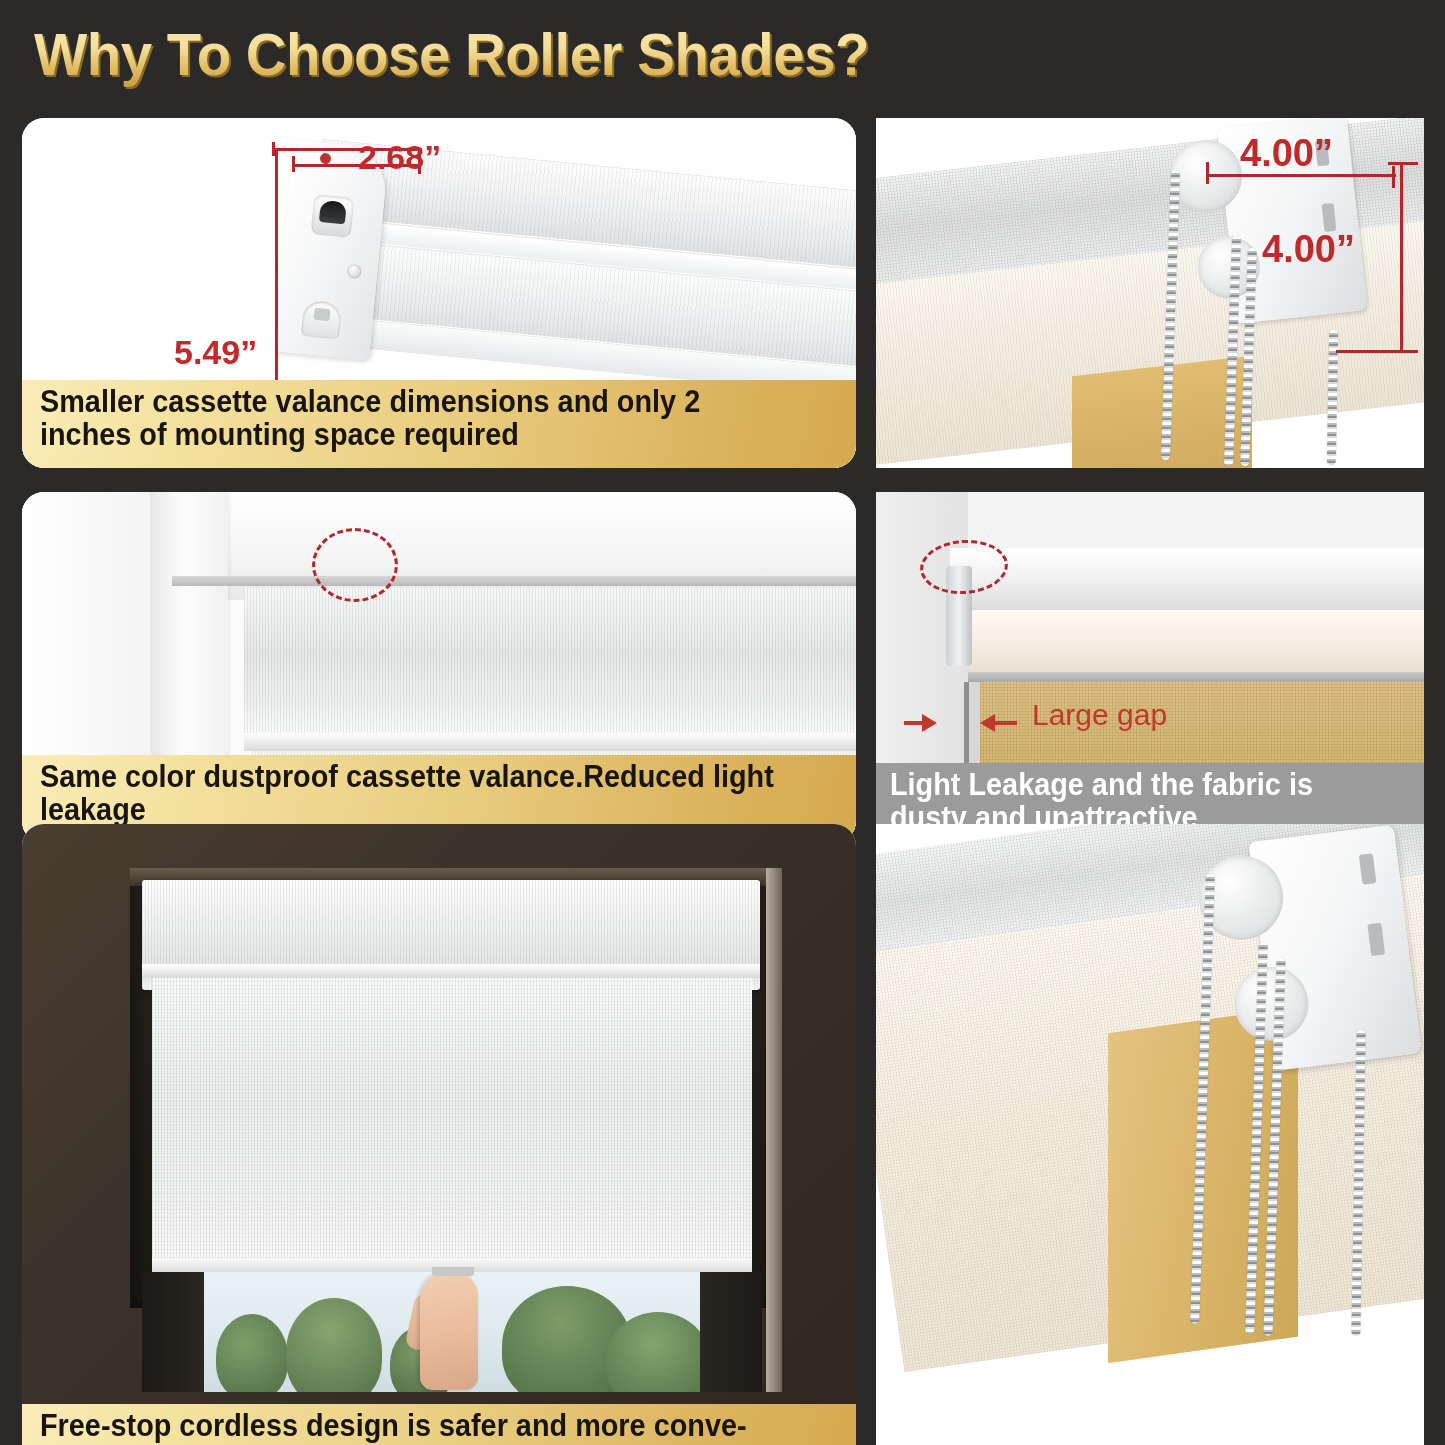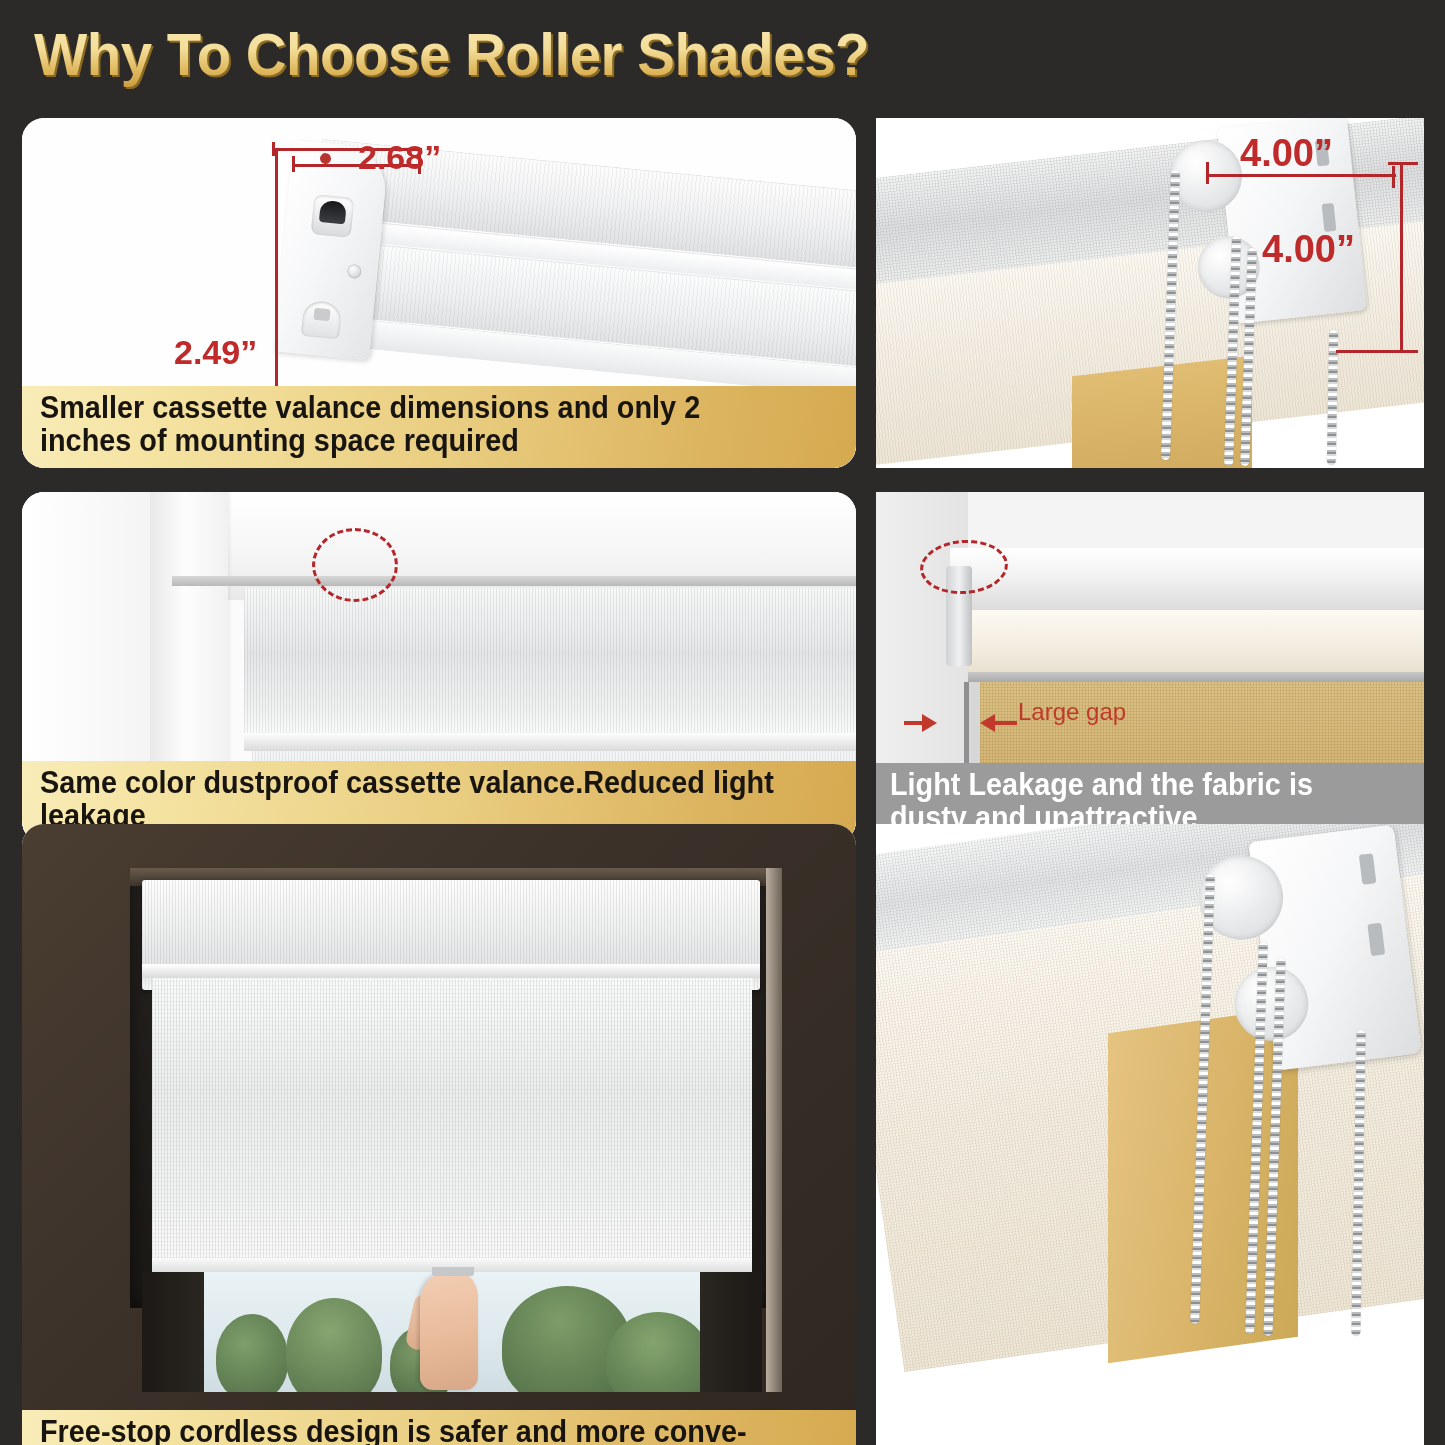--- a/index.html
+++ b/index.html
@@ -361,7 +361,7 @@
 
     <div class="dim-line dim-v" style="left:253px;top:30px;height:288px;"></div>
     <div class="dim-line dim-h" style="left:245px;top:316px;width:108px;"></div>
-    <div class="dim-txt" style="left:152px;top:215px;font-size:34px;">2.49”</div>
+    <div class="dim-txt" style="left:152px;top:215px;font-size:34px;">5.49”</div>
   </div>
 
   <div class="caption gold">

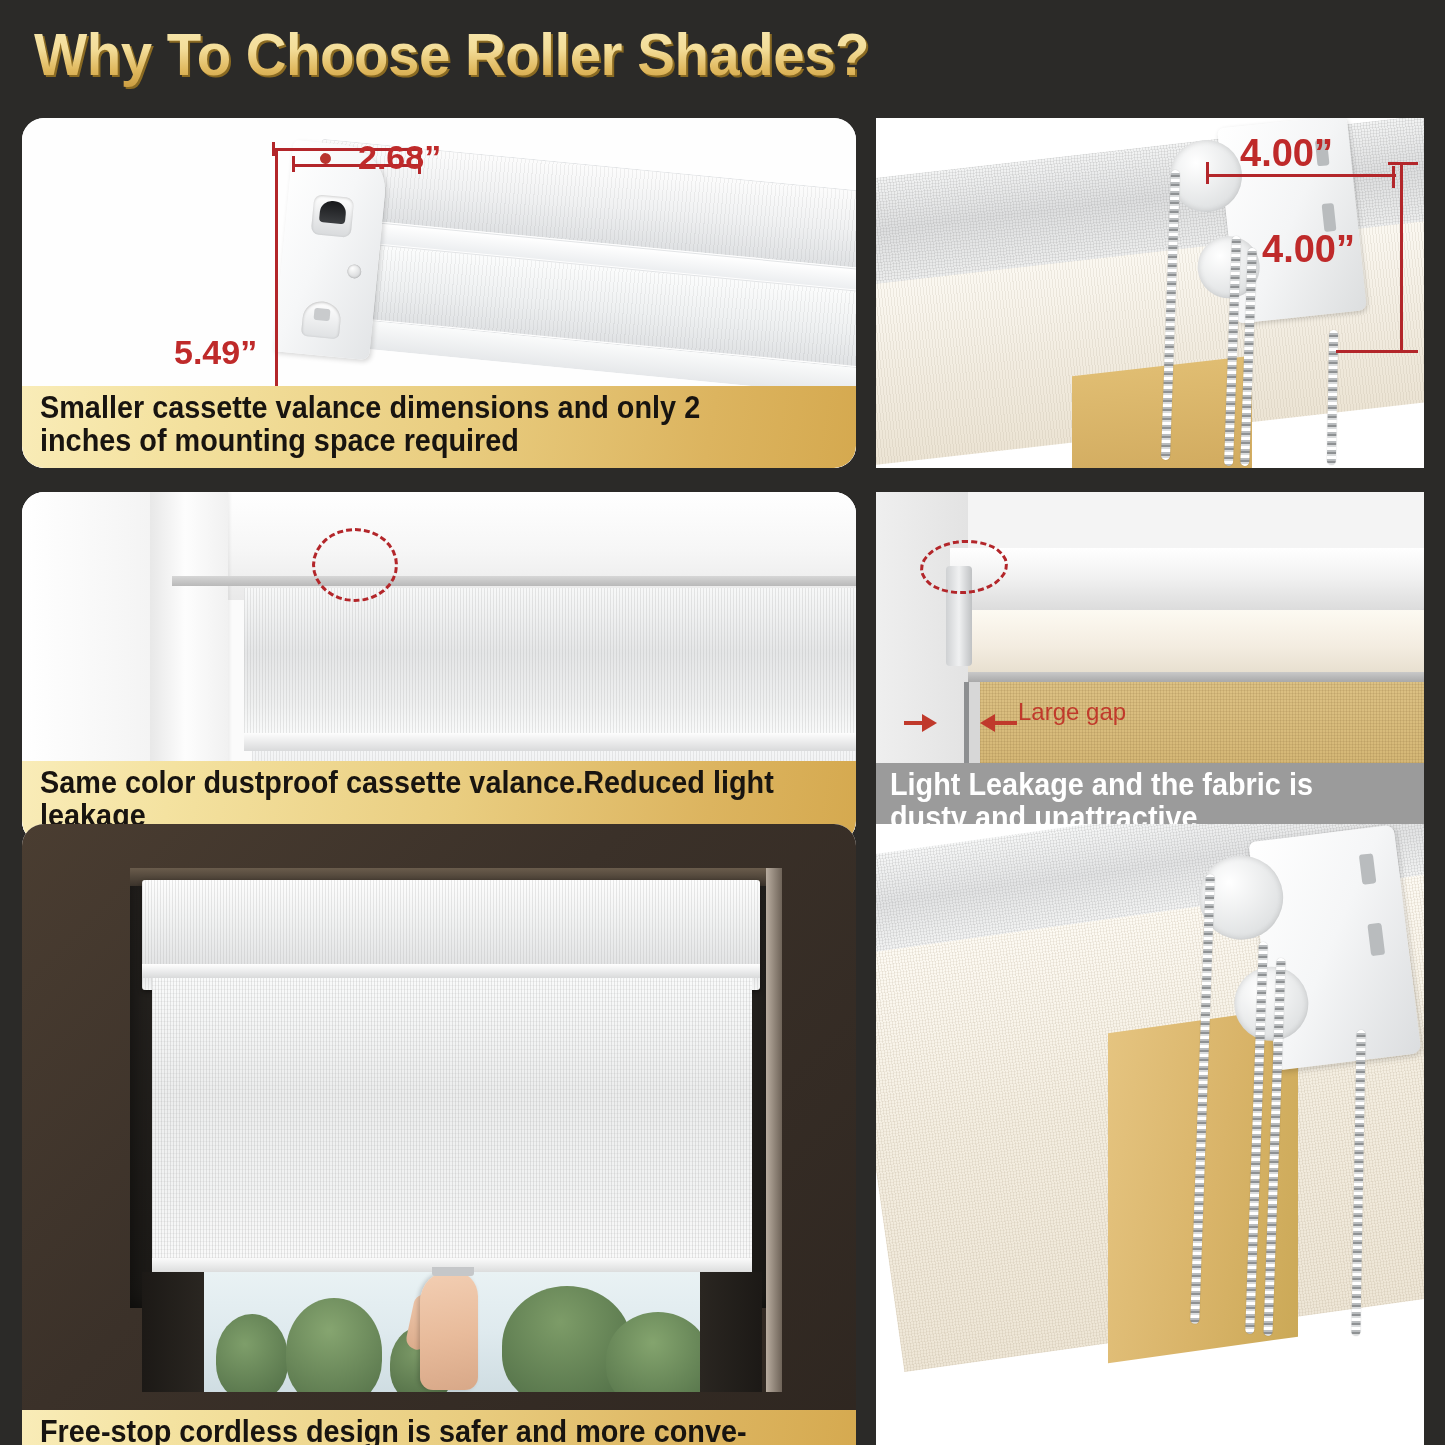--- a/index.html
+++ b/index.html
@@ -60,7 +60,7 @@
   }
   .caption.gold{
     background:linear-gradient(100deg,#f9ecb8 0%,#f4e2a0 18%,#e9cd80 52%,#dcb45f 82%,#d5a94f 100%);
-    padding:6px 20px 10px 18px;
+    padding:6px 20px 16px 18px;
     border-bottom-left-radius:22px;border-bottom-right-radius:22px;
   }
   .caption.gray{

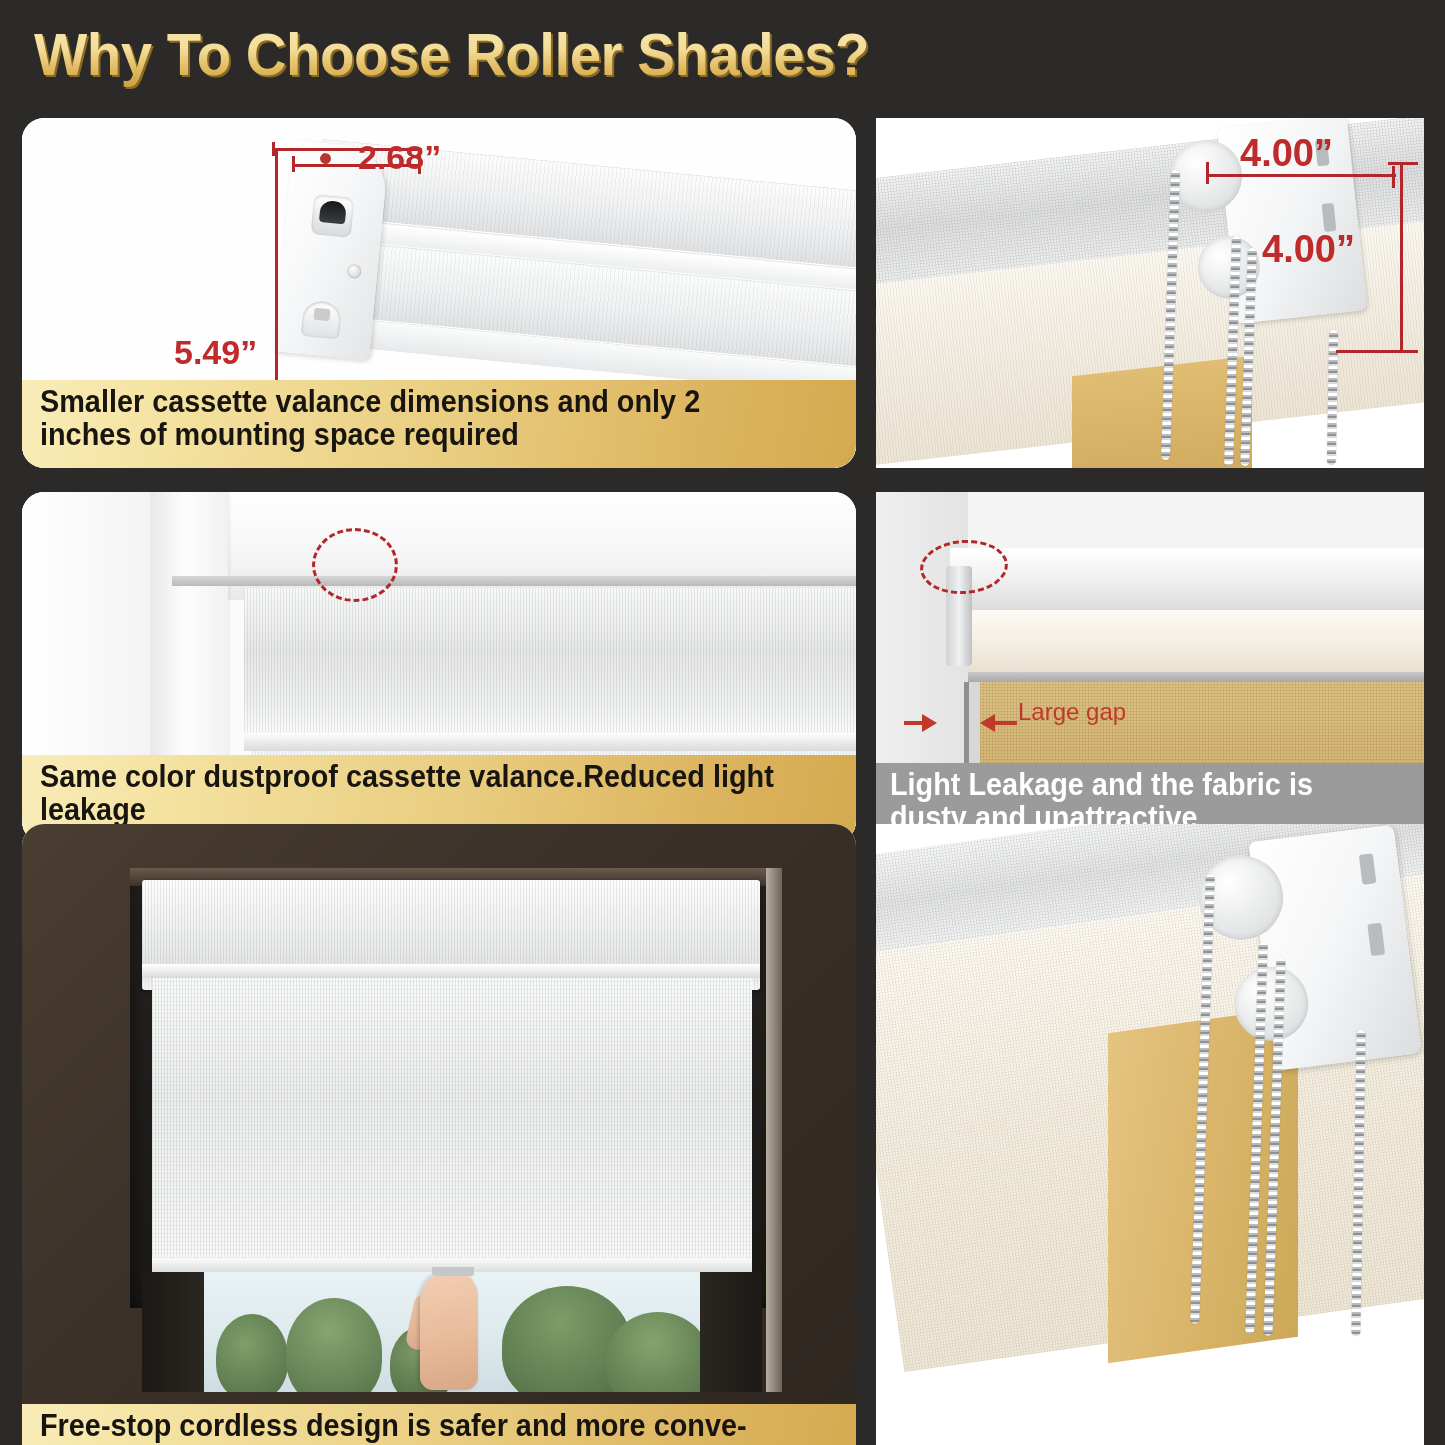--- a/index.html
+++ b/index.html
@@ -447,7 +447,7 @@
     <div class="arr-stem" style="left:28px;top:229px;width:20px;"></div>
     <div class="arrow-l" style="left:104px;top:222px;"></div>
     <div class="arr-stem" style="left:119px;top:229px;width:22px;"></div>
-    <div class="ann-txt" style="left:142px;top:206px;font-size:24px;text-align:center;">Large gap</div>
+    <div class="ann-txt" style="left:156px;top:206px;font-size:30px;text-align:center;">Large gap</div>
   </div>
 
   <div class="caption gray">

